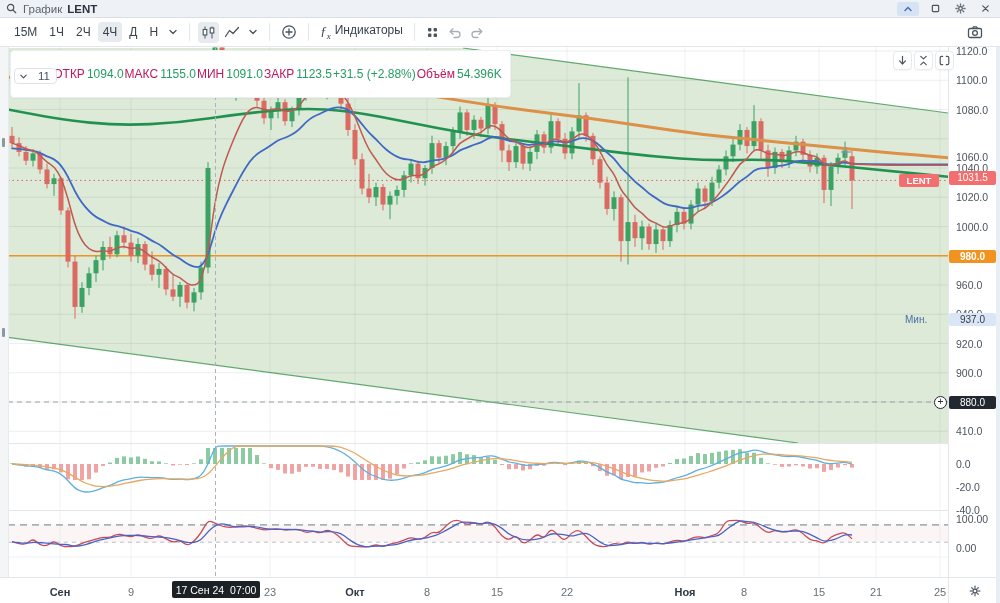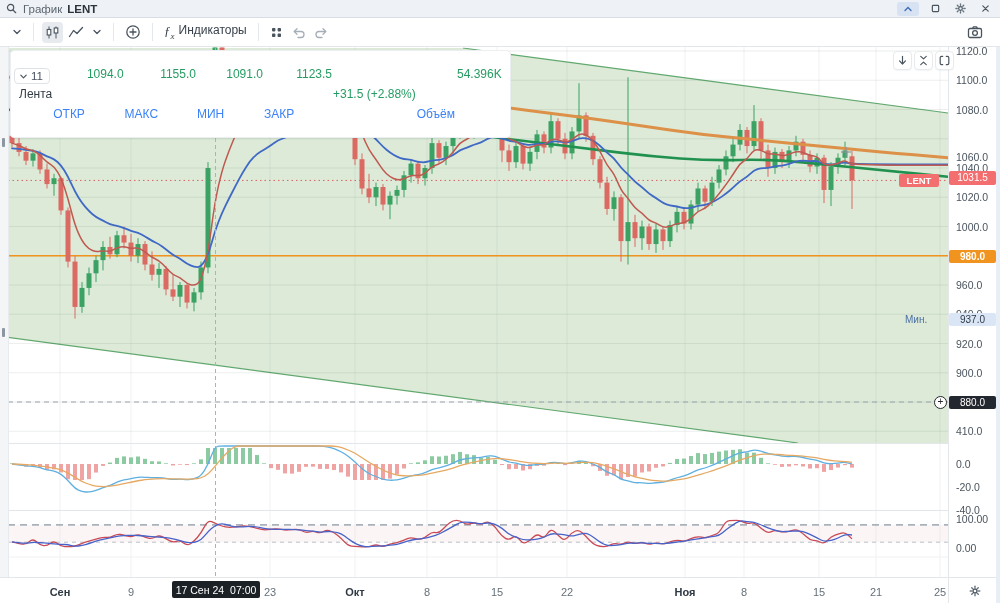--- a/index.html
+++ b/index.html
@@ -561,6 +561,14 @@
 </div>
 
 <div id="toolbar">
+  <span id="tf-group" style="display:flex;align-items:center;">
+      <span class="tf-btn">15М</span>
+      <span class="tf-btn">1Ч</span>
+      <span class="tf-btn">2Ч</span>
+      <span class="tf-btn active">4Ч</span>
+      <span class="tf-btn">Д</span>
+      <span class="tf-btn">Н</span>
+    </span>
   <span class="tb-icon">
     <svg width="10" height="10" viewBox="0 0 10 10">
       <polyline points="2,3.5 5,6.5 8,3.5" class="icon-stroke"></polyline>

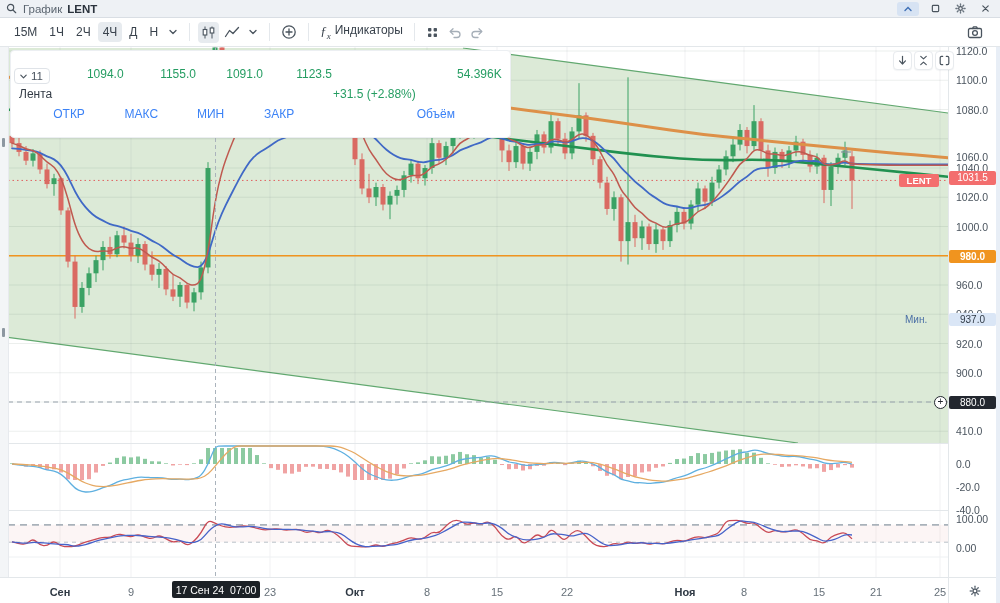--- a/index.html
+++ b/index.html
@@ -35,7 +35,7 @@
   .lg-label{color:#3b82f6;margin-top:40px;}
   .lg-val{color:#259d62;}
   #legend-badge{position:absolute;left:14px;top:68px;z-index:6;background:#fff;border:1px solid #dfe3e8;
-    border-radius:4px;padding:1px 6px 1px 4px;display:flex;align-items:center;gap:3px;font-size:11.5px;color:#4a545f;cursor:pointer;}
+    border-radius:4px;padding:1px 6px 1px 4px;display:flex;align-items:center;gap:10px;font-size:11.5px;color:#4a545f;cursor:pointer;}
   
   #float-buttons{position:absolute;left:893px;top:51px;z-index:6;display:flex;gap:2px;}
   .fl-btn{width:17px;height:17px;background:#fff;border:1px solid #e8ebee;border-radius:4px;

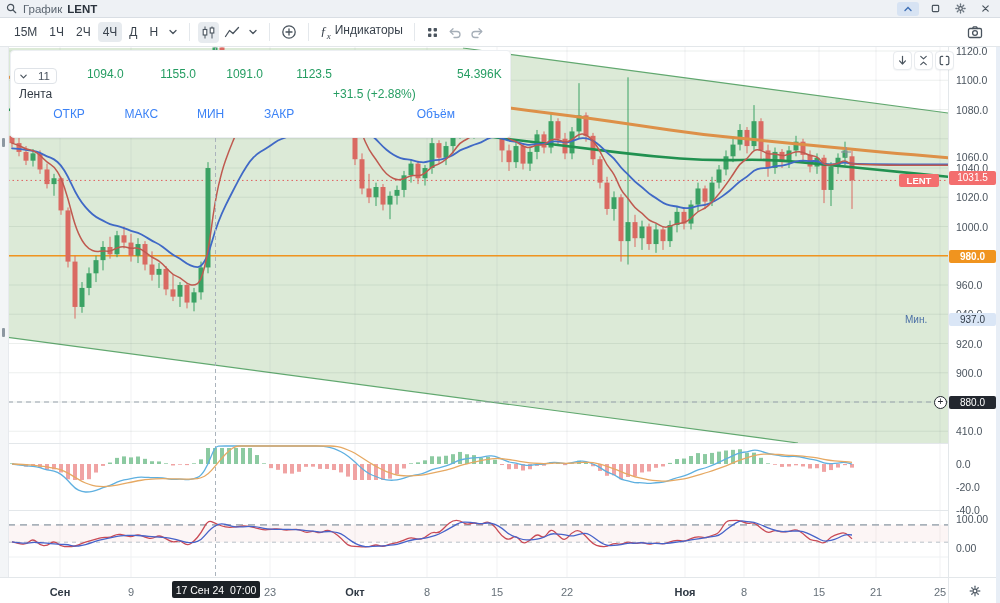--- a/index.html
+++ b/index.html
@@ -32,7 +32,7 @@
     box-shadow:0 1px 2px rgba(40,60,80,0.04);}
   #legend .lg-name{color:#333b45;}
   .lg-pair{display:flex;gap:2px;}
-  .lg-label{color:#3b82f6;margin-top:40px;}
+  .lg-label{color:#be185d;}
   .lg-val{color:#259d62;}
   #legend-badge{position:absolute;left:14px;top:68px;z-index:6;background:#fff;border:1px solid #dfe3e8;
     border-radius:4px;padding:1px 6px 1px 4px;display:flex;align-items:center;gap:10px;font-size:11.5px;color:#4a545f;cursor:pointer;}

